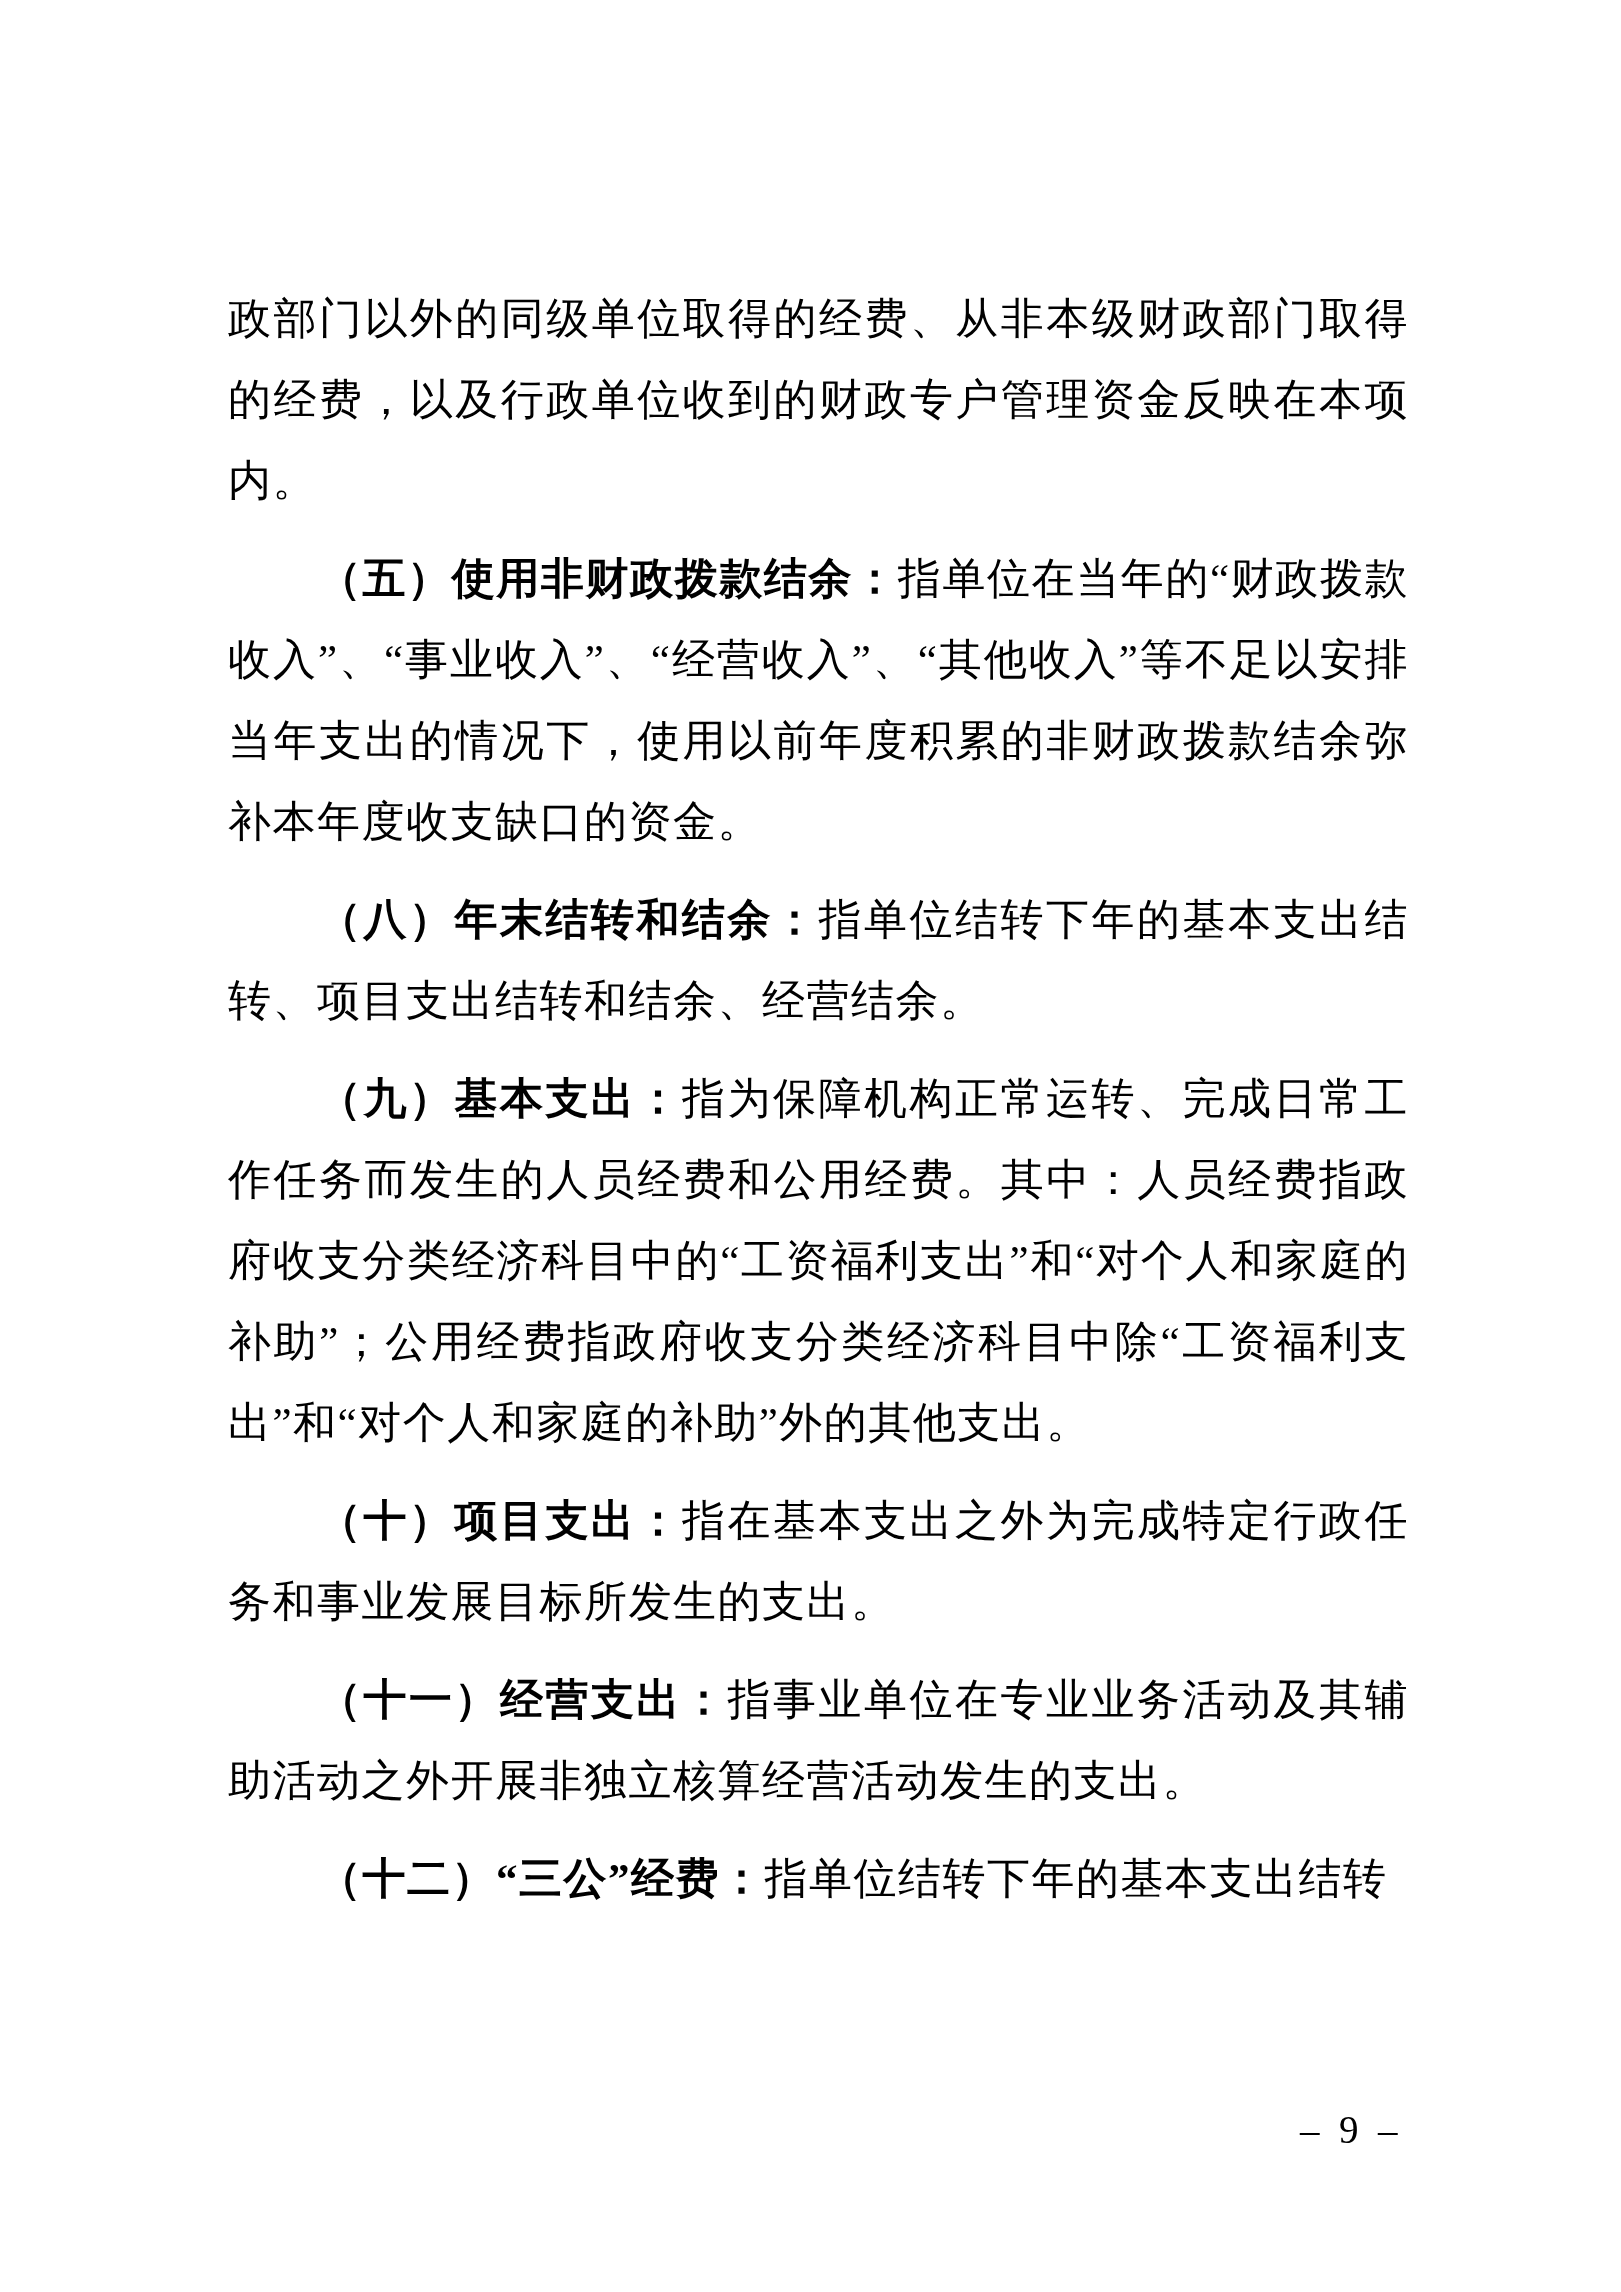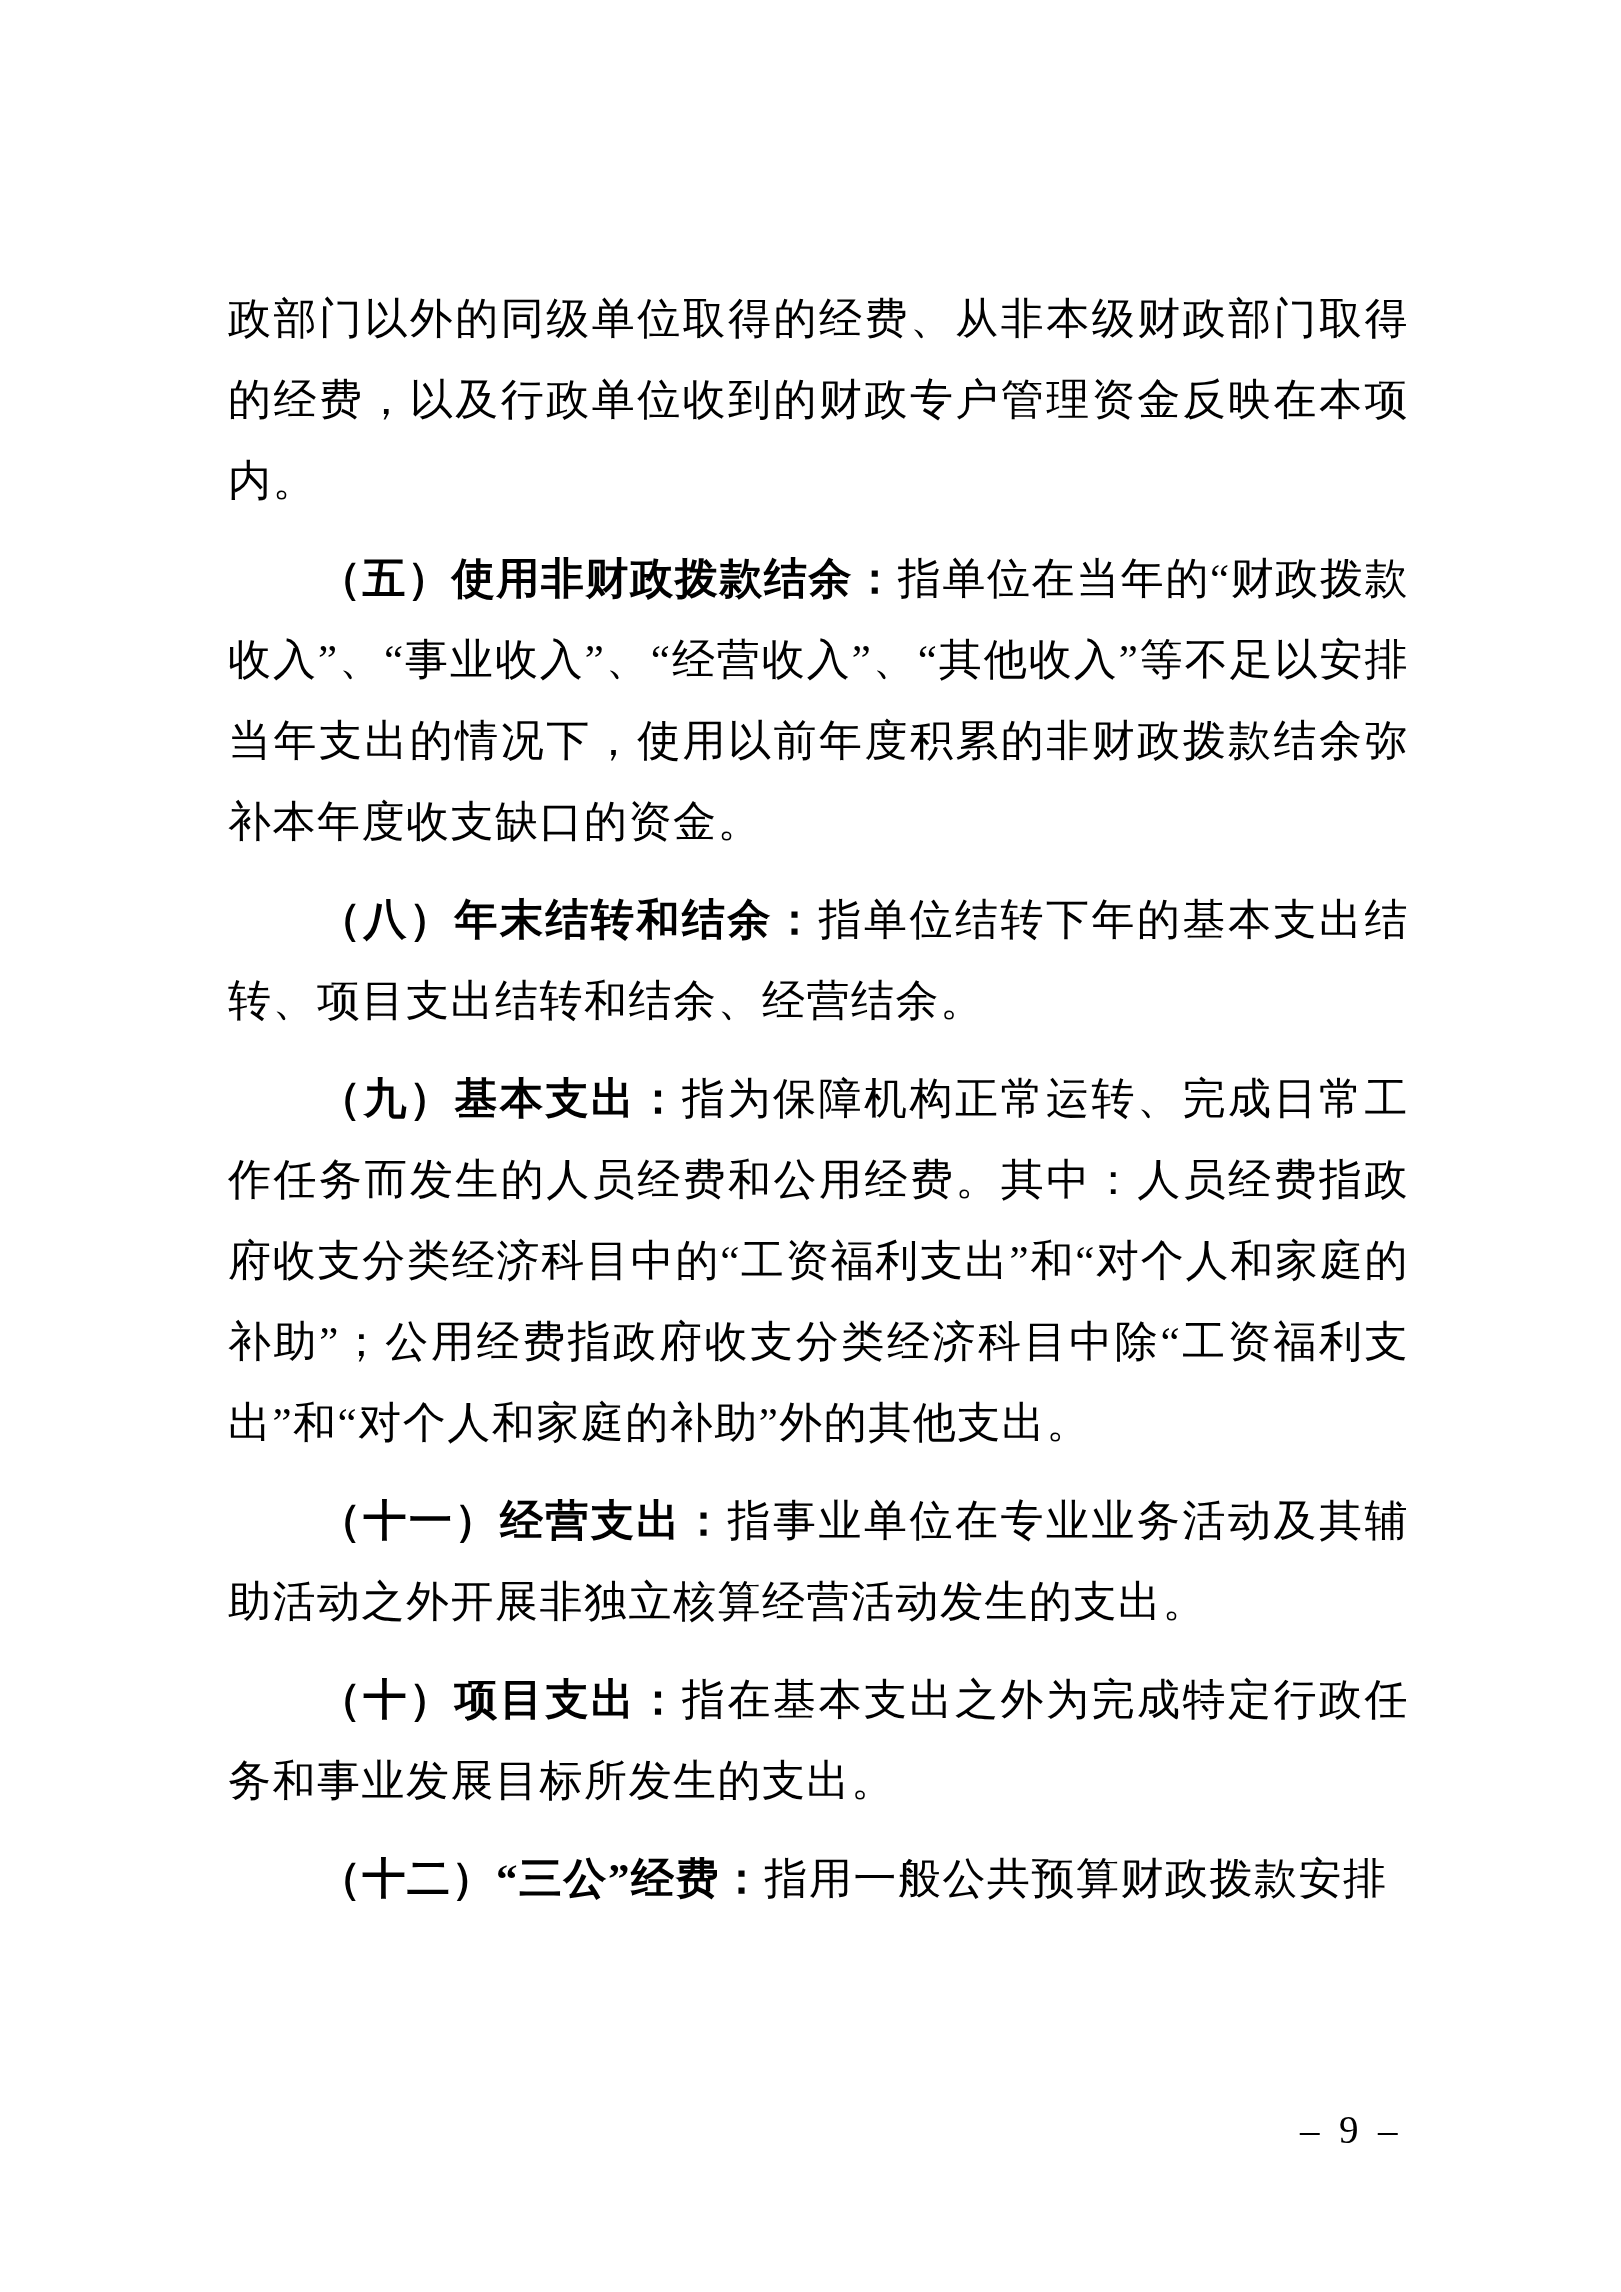--- a/index.html
+++ b/index.html
@@ -68,8 +68,8 @@
       <p class="para indent"><span class="seg bold">（五）使用非财政拨款结余：</span><span class="seg">指单位在当年的“财政拨款收入”、“事业收入”、“经营收入”、“其他收入”等不足以安排当年支出的情况下，使用以前年度积累的非财政拨款结余弥补本年度收支缺口的资金。</span></p>
       <p class="para indent"><span class="seg bold">（八）年末结转和结余：</span><span class="seg">指单位结转下年的基本支出结转、项目支出结转和结余、经营结余。</span></p>
       <p class="para indent"><span class="seg bold">（九）基本支出：</span><span class="seg">指为保障机构正常运转、完成日常工作任务而发生的人员经费和公用经费。其中：人员经费指政府收支分类经济科目中的“工资福利支出”和“对个人和家庭的补助”；公用经费指政府收支分类经济科目中除“工资福利支出”和“对个人和家庭的补助”外的其他支出。</span></p>
+      <p class="para indent"><span class="seg bold">（十）项目支出：</span><span class="seg">指在基本支出之外为完成特定行政任务和事业发展目标所发生的支出。</span></p>
       <p class="para indent"><span class="seg bold">（十一）经营支出：</span><span class="seg">指事业单位在专业业务活动及其辅助活动之外开展非独立核算经营活动发生的支出。</span></p>
-      <p class="para indent"><span class="seg bold">（十）项目支出：</span><span class="seg">指在基本支出之外为完成特定行政任务和事业发展目标所发生的支出。</span></p>
       <p class="para indent"><span class="seg bold">（十二）“三公”经费：</span><span class="seg">指用一般公共预算财政拨款安排</span></p>
     </main>
   <div class="page-number">– 9 –</div>

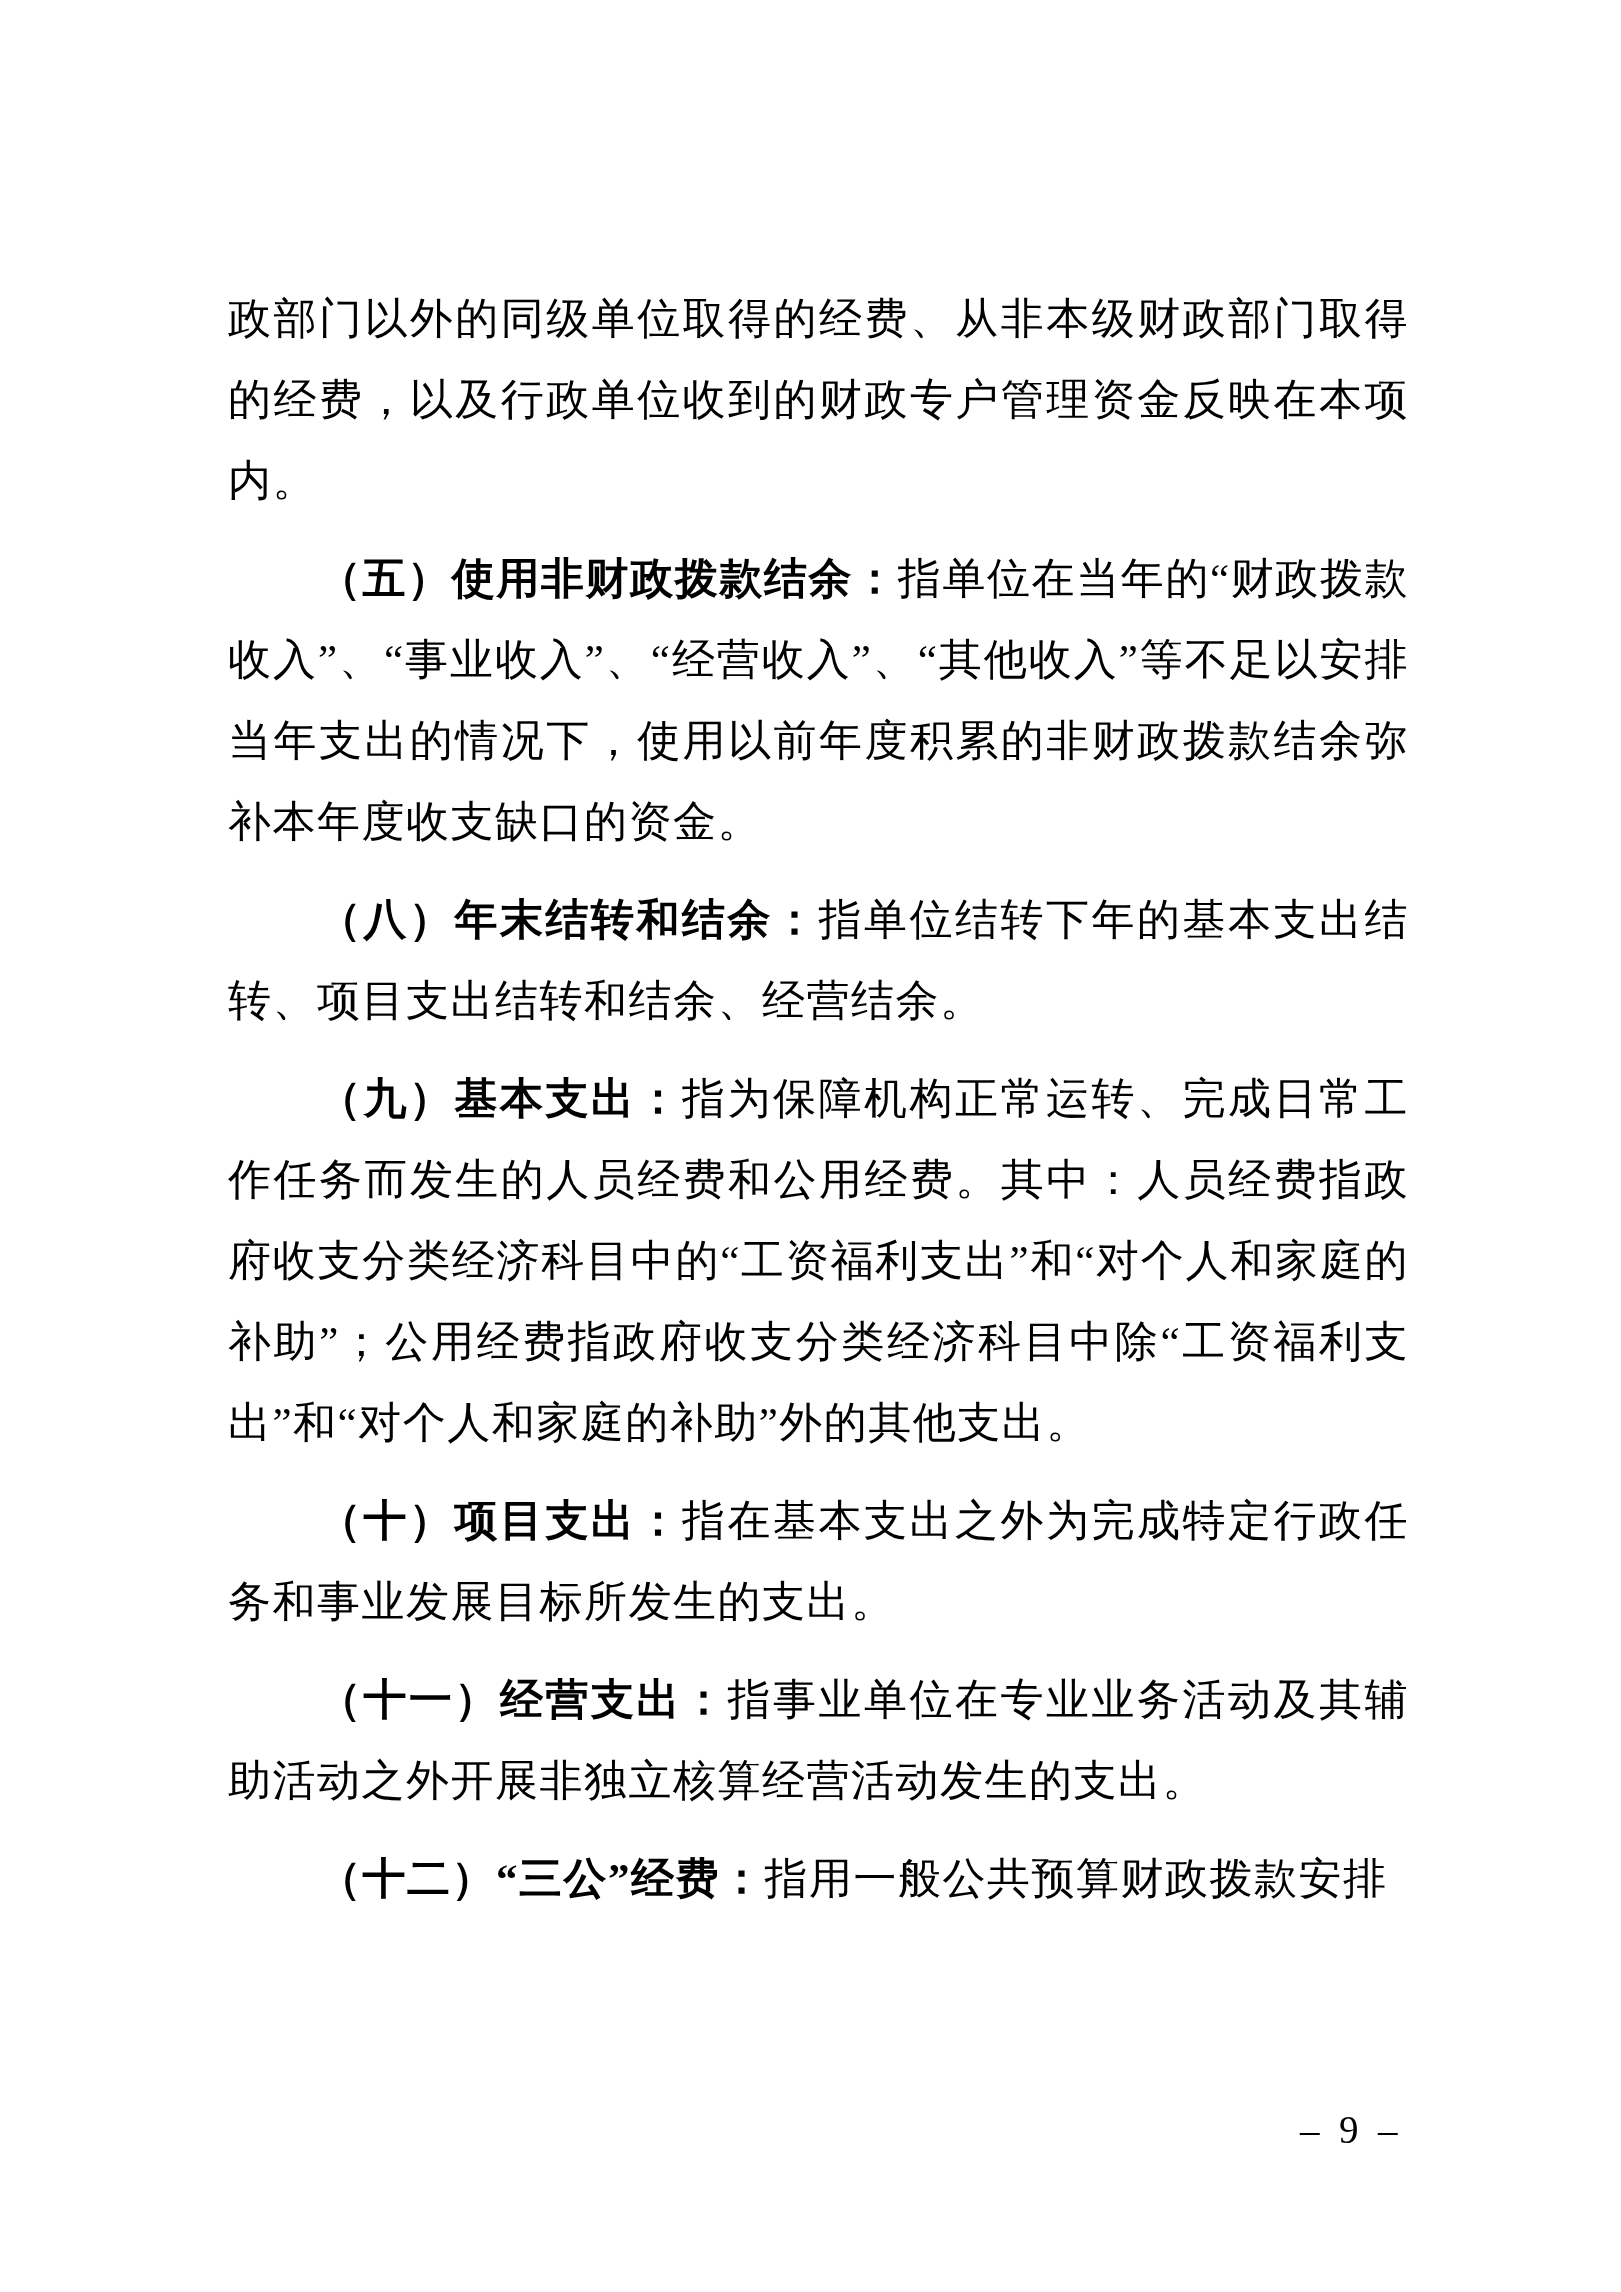--- a/index.html
+++ b/index.html
@@ -70,7 +70,7 @@
       <p class="para indent"><span class="seg bold">（九）基本支出：</span><span class="seg">指为保障机构正常运转、完成日常工作任务而发生的人员经费和公用经费。其中：人员经费指政府收支分类经济科目中的“工资福利支出”和“对个人和家庭的补助”；公用经费指政府收支分类经济科目中除“工资福利支出”和“对个人和家庭的补助”外的其他支出。</span></p>
       <p class="para indent"><span class="seg bold">（十）项目支出：</span><span class="seg">指在基本支出之外为完成特定行政任务和事业发展目标所发生的支出。</span></p>
       <p class="para indent"><span class="seg bold">（十一）经营支出：</span><span class="seg">指事业单位在专业业务活动及其辅助活动之外开展非独立核算经营活动发生的支出。</span></p>
-      <p class="para indent"><span class="seg bold">（十二）“三公”经费：</span><span class="seg">指用一般公共预算财政拨款安排</span></p>
+      <p class="para indent"><span class="seg bold">（十二）“三公”经费：</span><span class="seg">指单位结转下年的基本支出结转</span></p>
     </main>
   <div class="page-number">– 9 –</div>
 </div>

